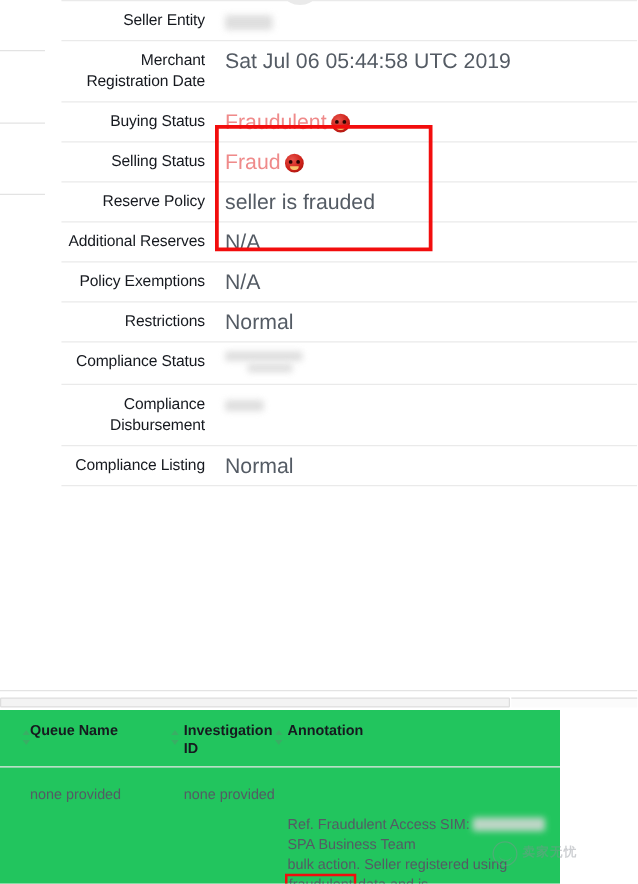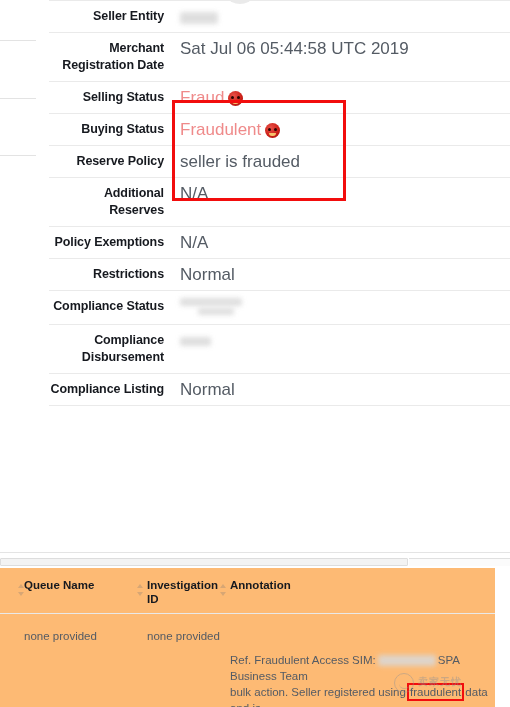--- a/index.html
+++ b/index.html
@@ -60,7 +60,7 @@
     text-align: right;
     padding-right: 8px;
     font-size: 12.5px;
-    font-weight: bold;
+    font-weight: normal;
     color: #16191f;
     line-height: 17px;
     letter-spacing: -.1px;

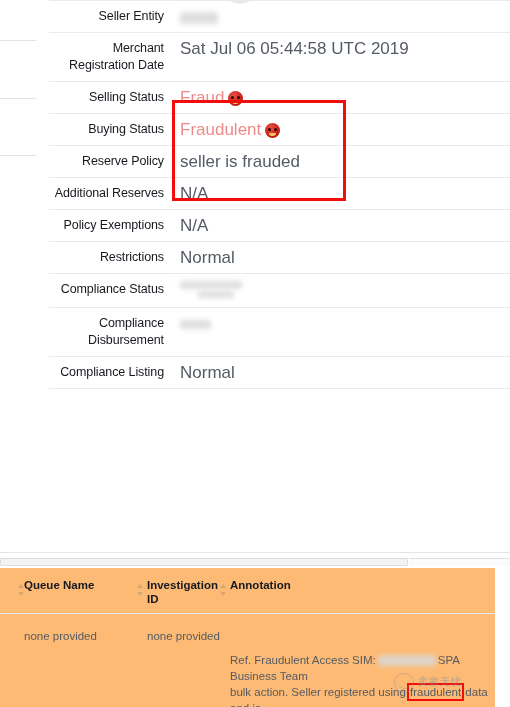--- a/index.html
+++ b/index.html
@@ -286,13 +286,13 @@
     </div>
 
     <div class="drow">
+      <div class="dlabel">Buying Status</div>
+      <div class="dvalue fraud"><span>Fraudulent</span><span class="emoji"><span class="emoji-mouth"></span></span></div>
+    </div>
+
+    <div class="drow">
       <div class="dlabel">Selling Status</div>
       <div class="dvalue fraud"><span>Fraud</span><span class="emoji"><span class="emoji-mouth"></span></span></div>
-    </div>
-
-    <div class="drow">
-      <div class="dlabel">Buying Status</div>
-      <div class="dvalue fraud"><span>Fraudulent</span><span class="emoji"><span class="emoji-mouth"></span></span></div>
     </div>
 
     <div class="drow">

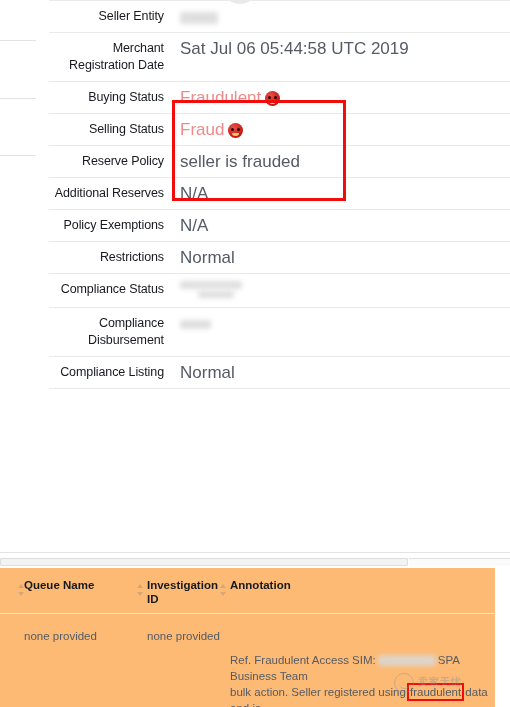--- a/index.html
+++ b/index.html
@@ -164,8 +164,8 @@
   .qtable {
     position: absolute;
     left: 0; top: 568px;
-    width: 495px; height: 139px;
-    background: #fdba74;
+    width: 448px; height: 139px;
+    background: #22c55e;
     overflow: hidden;
   }
   .qhead {

